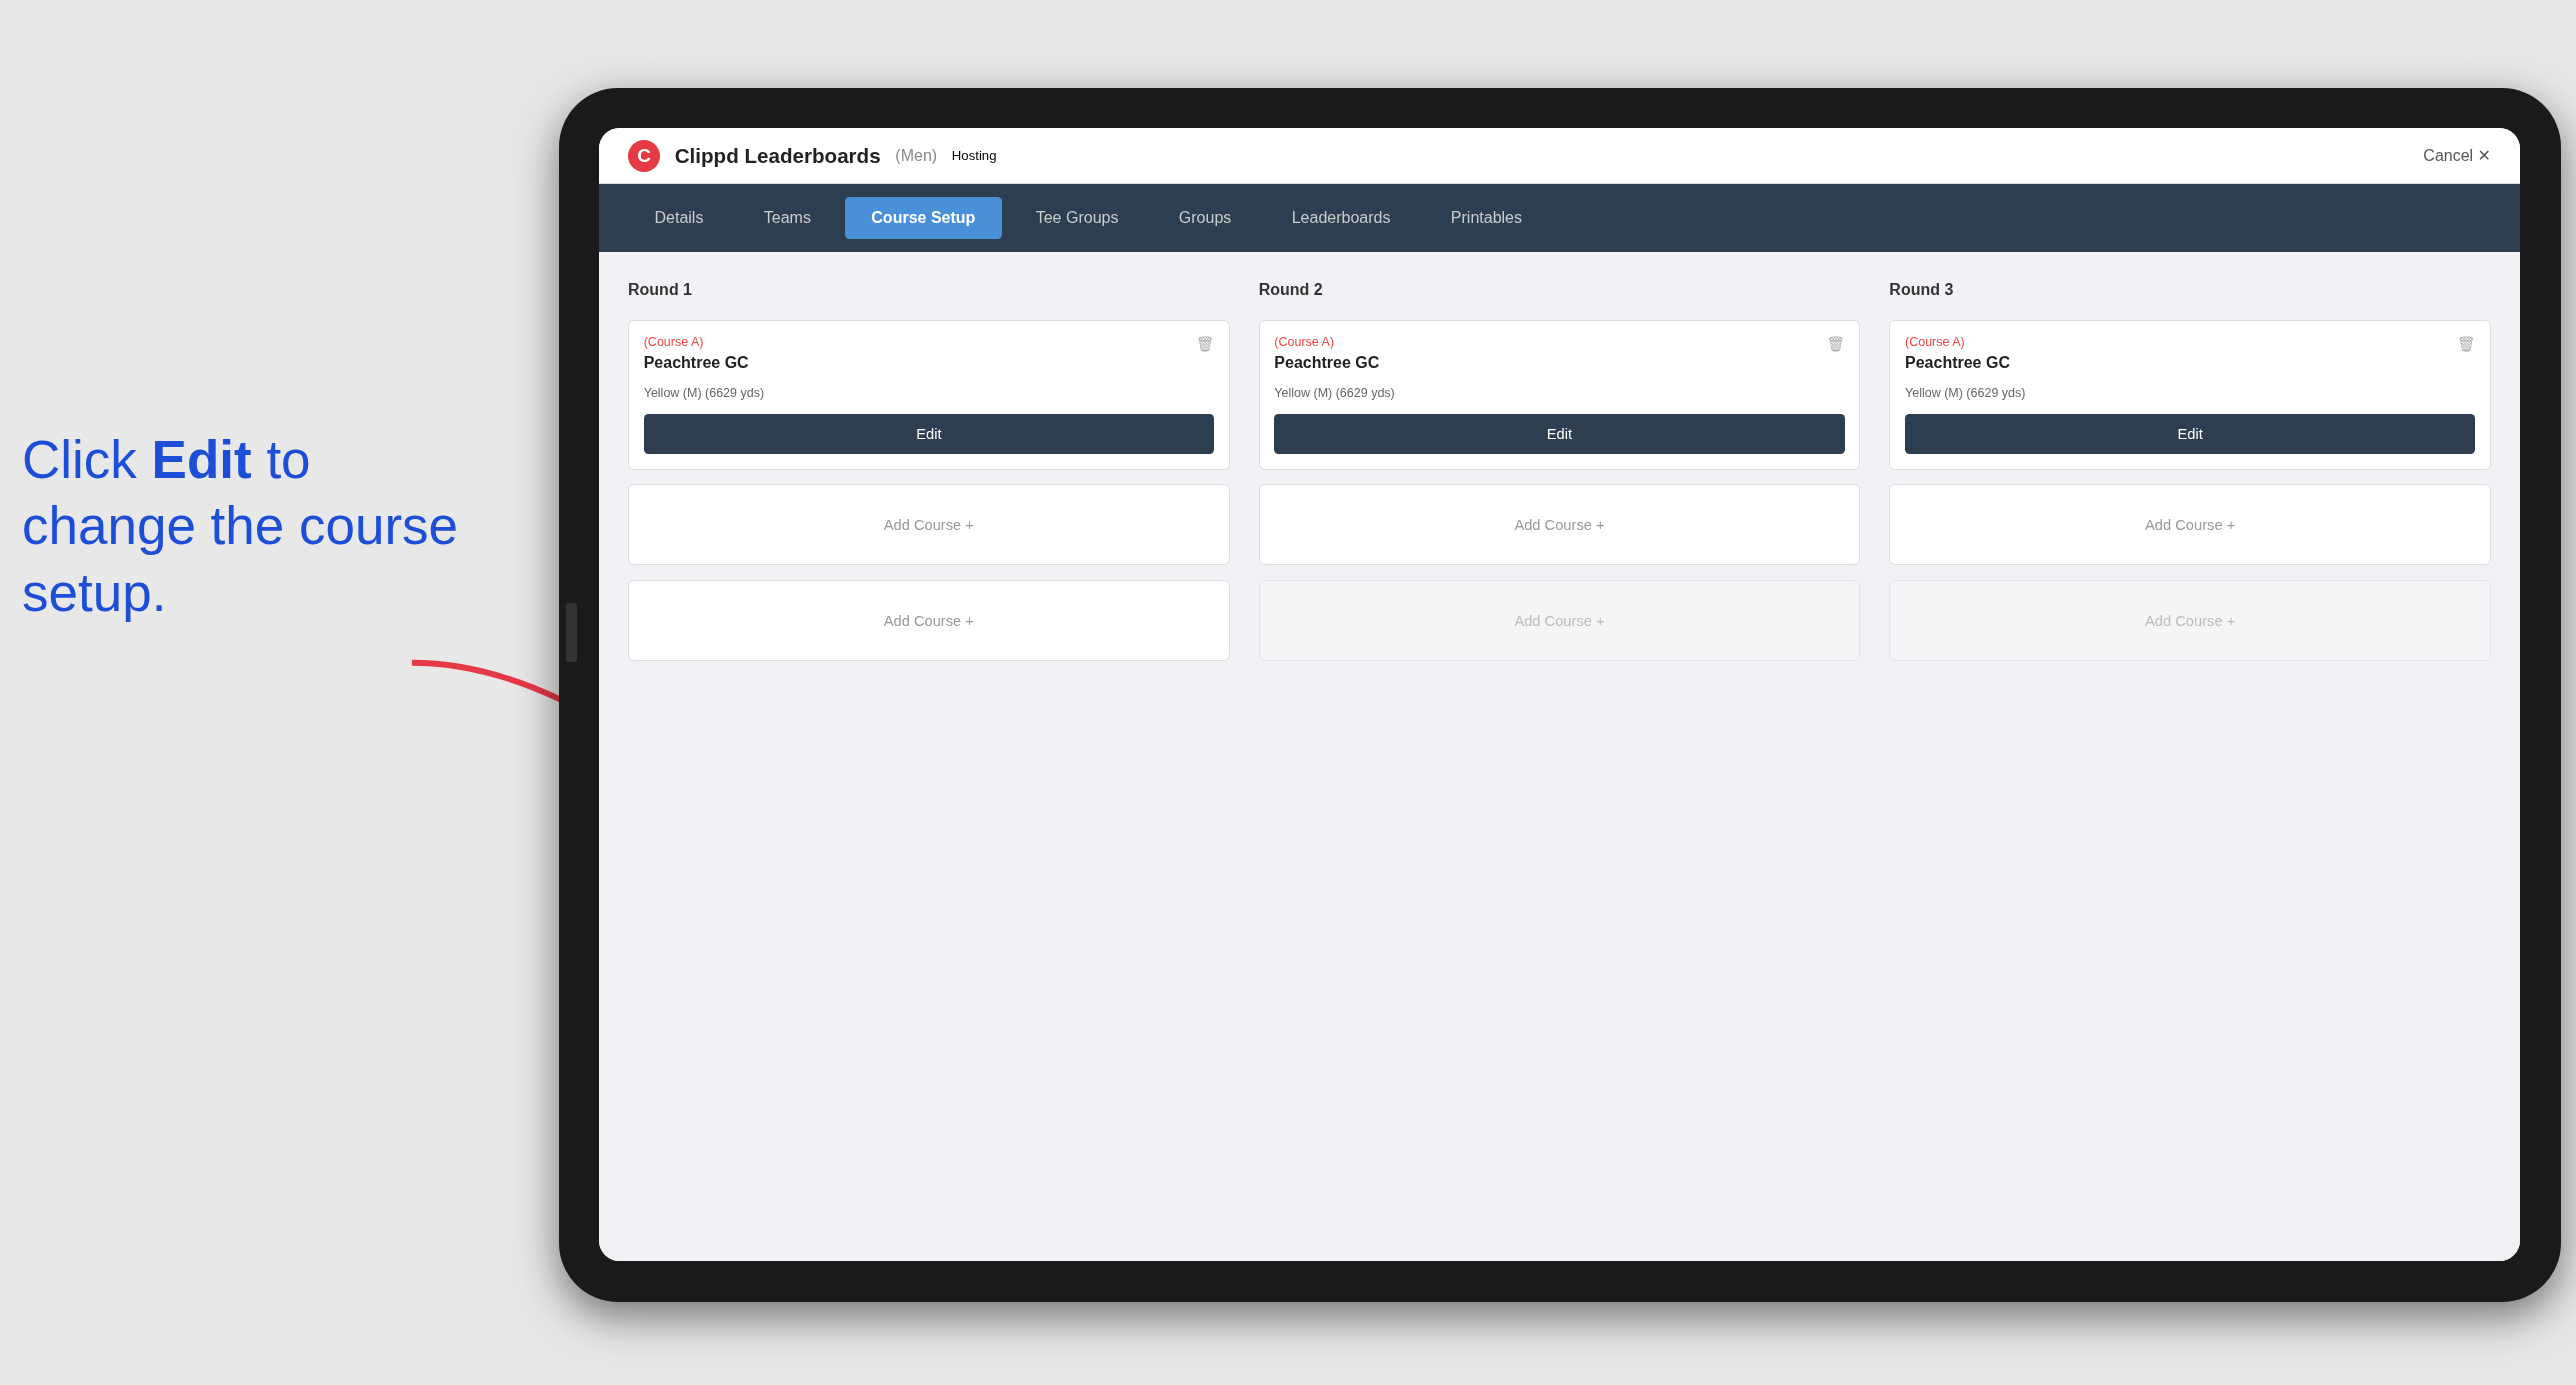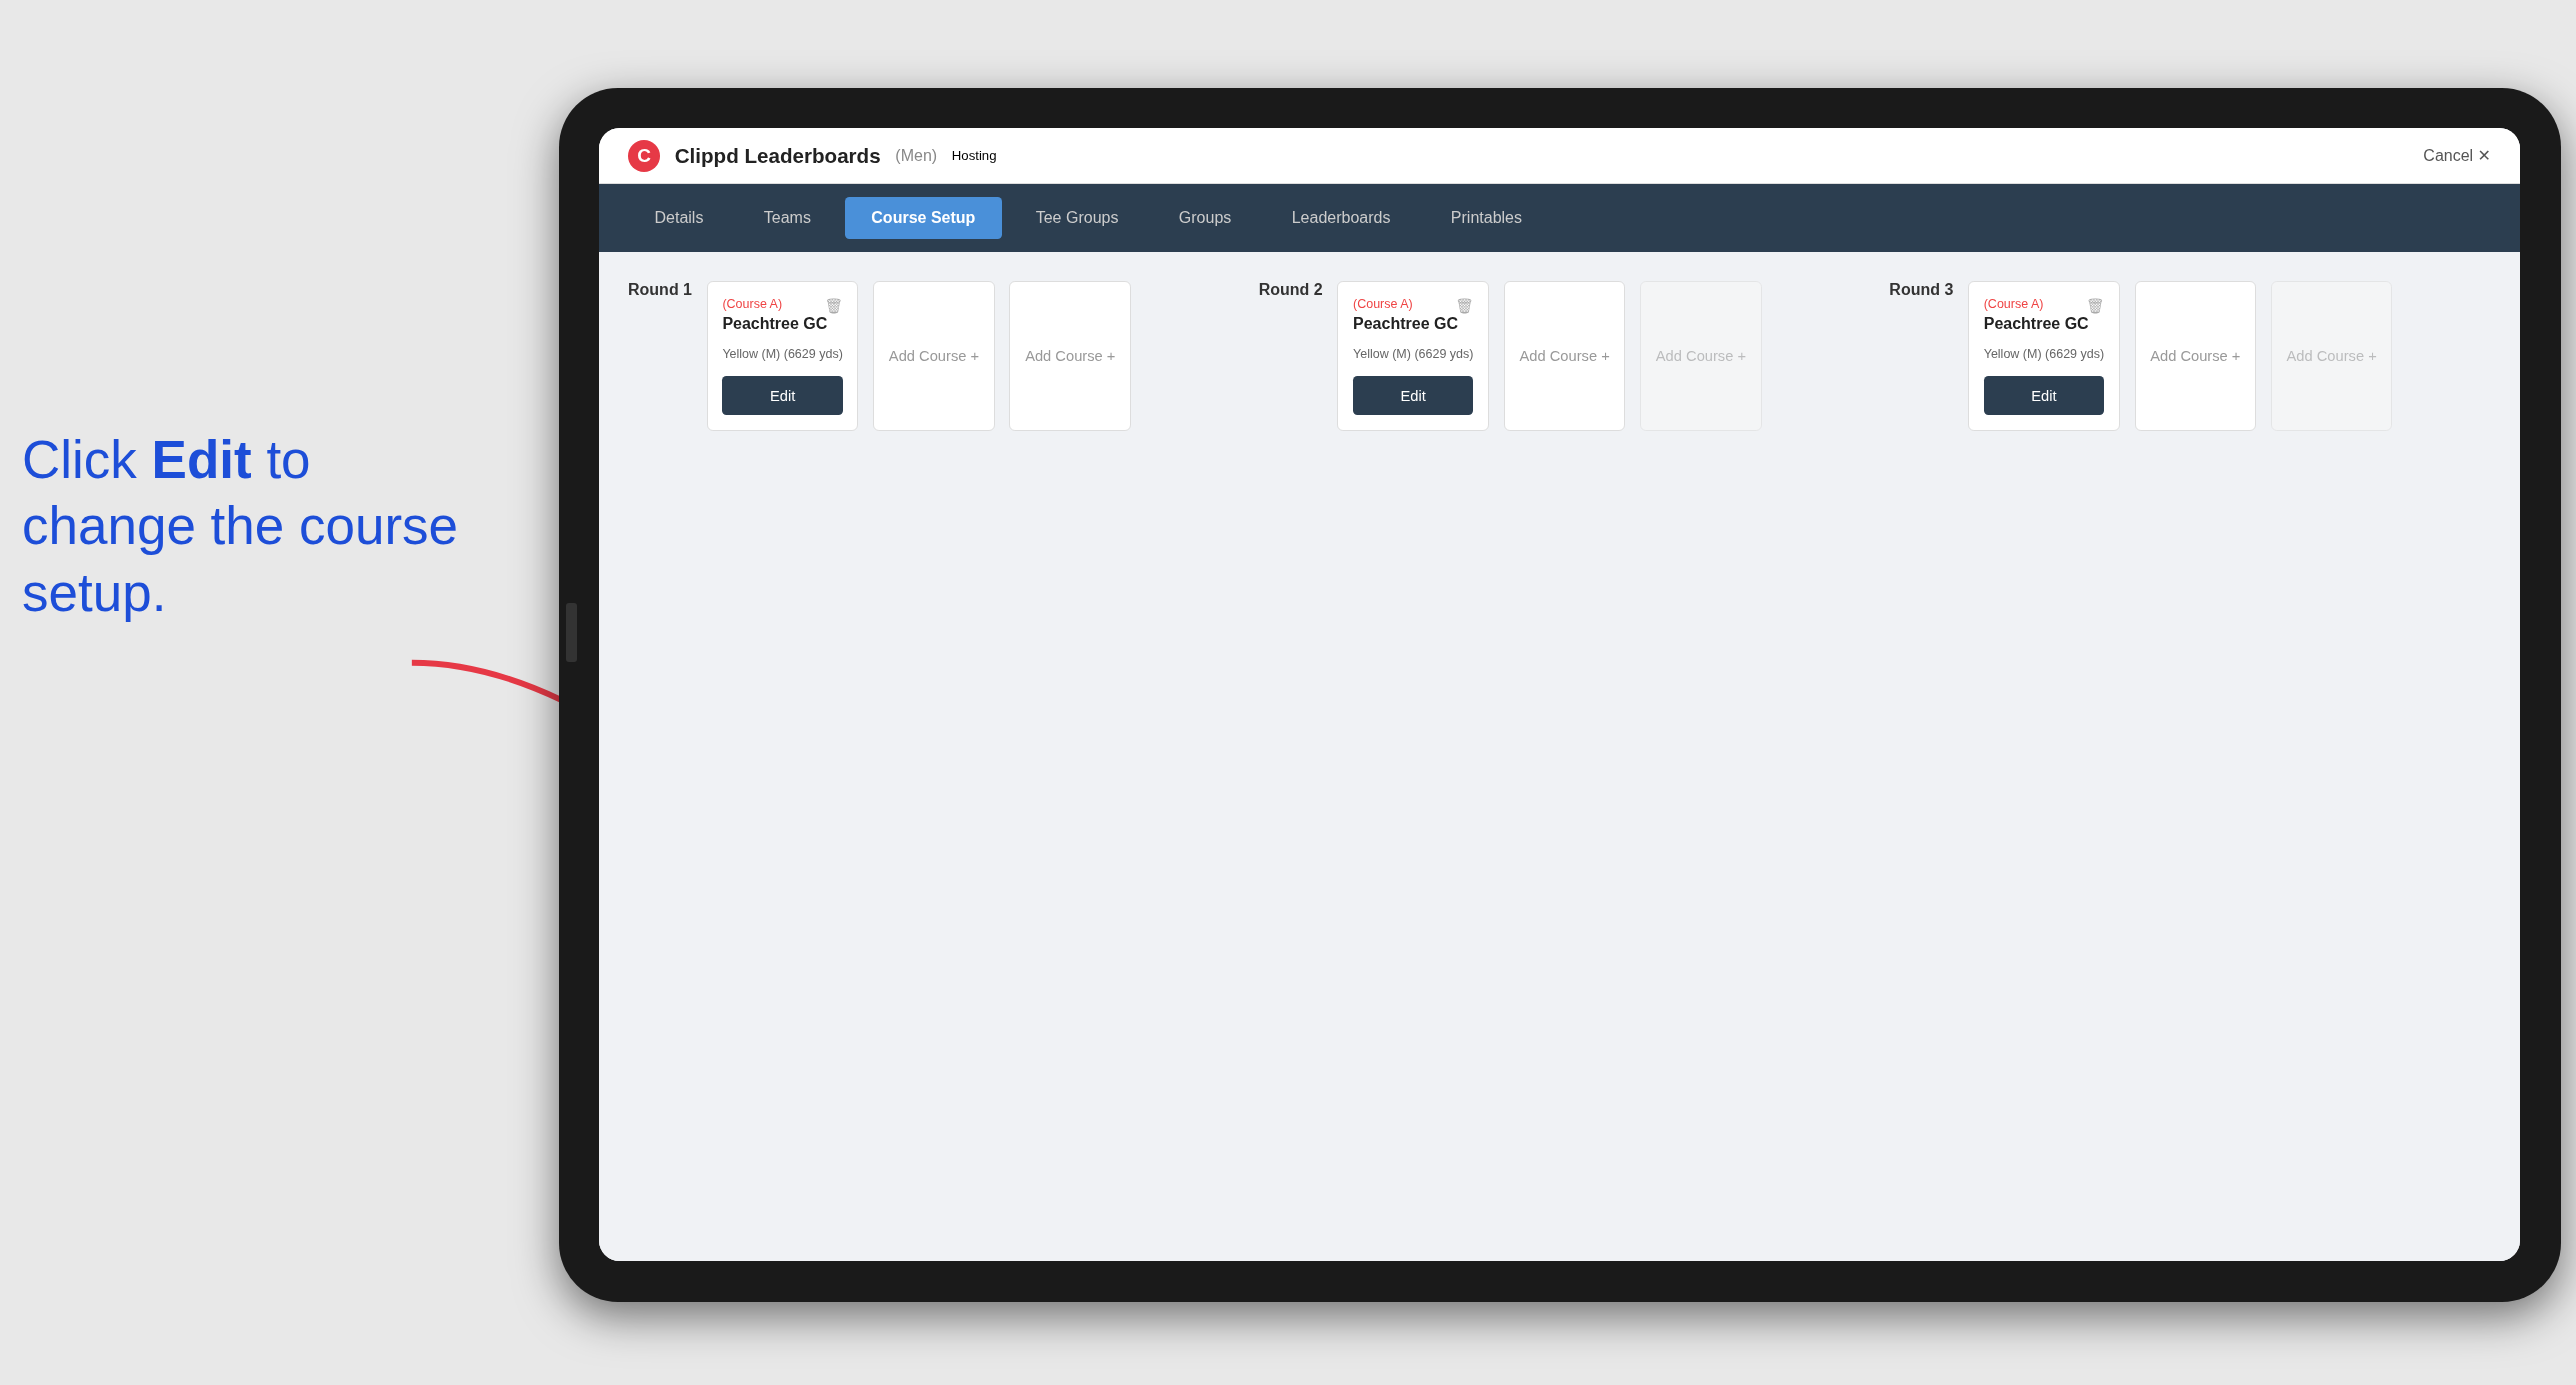--- a/index.html
+++ b/index.html
@@ -221,7 +221,7 @@
 
     .round-column {
       display: flex;
-      flex-direction: row;
+      flex-direction: column;
       gap: 14.7px;
     }
 

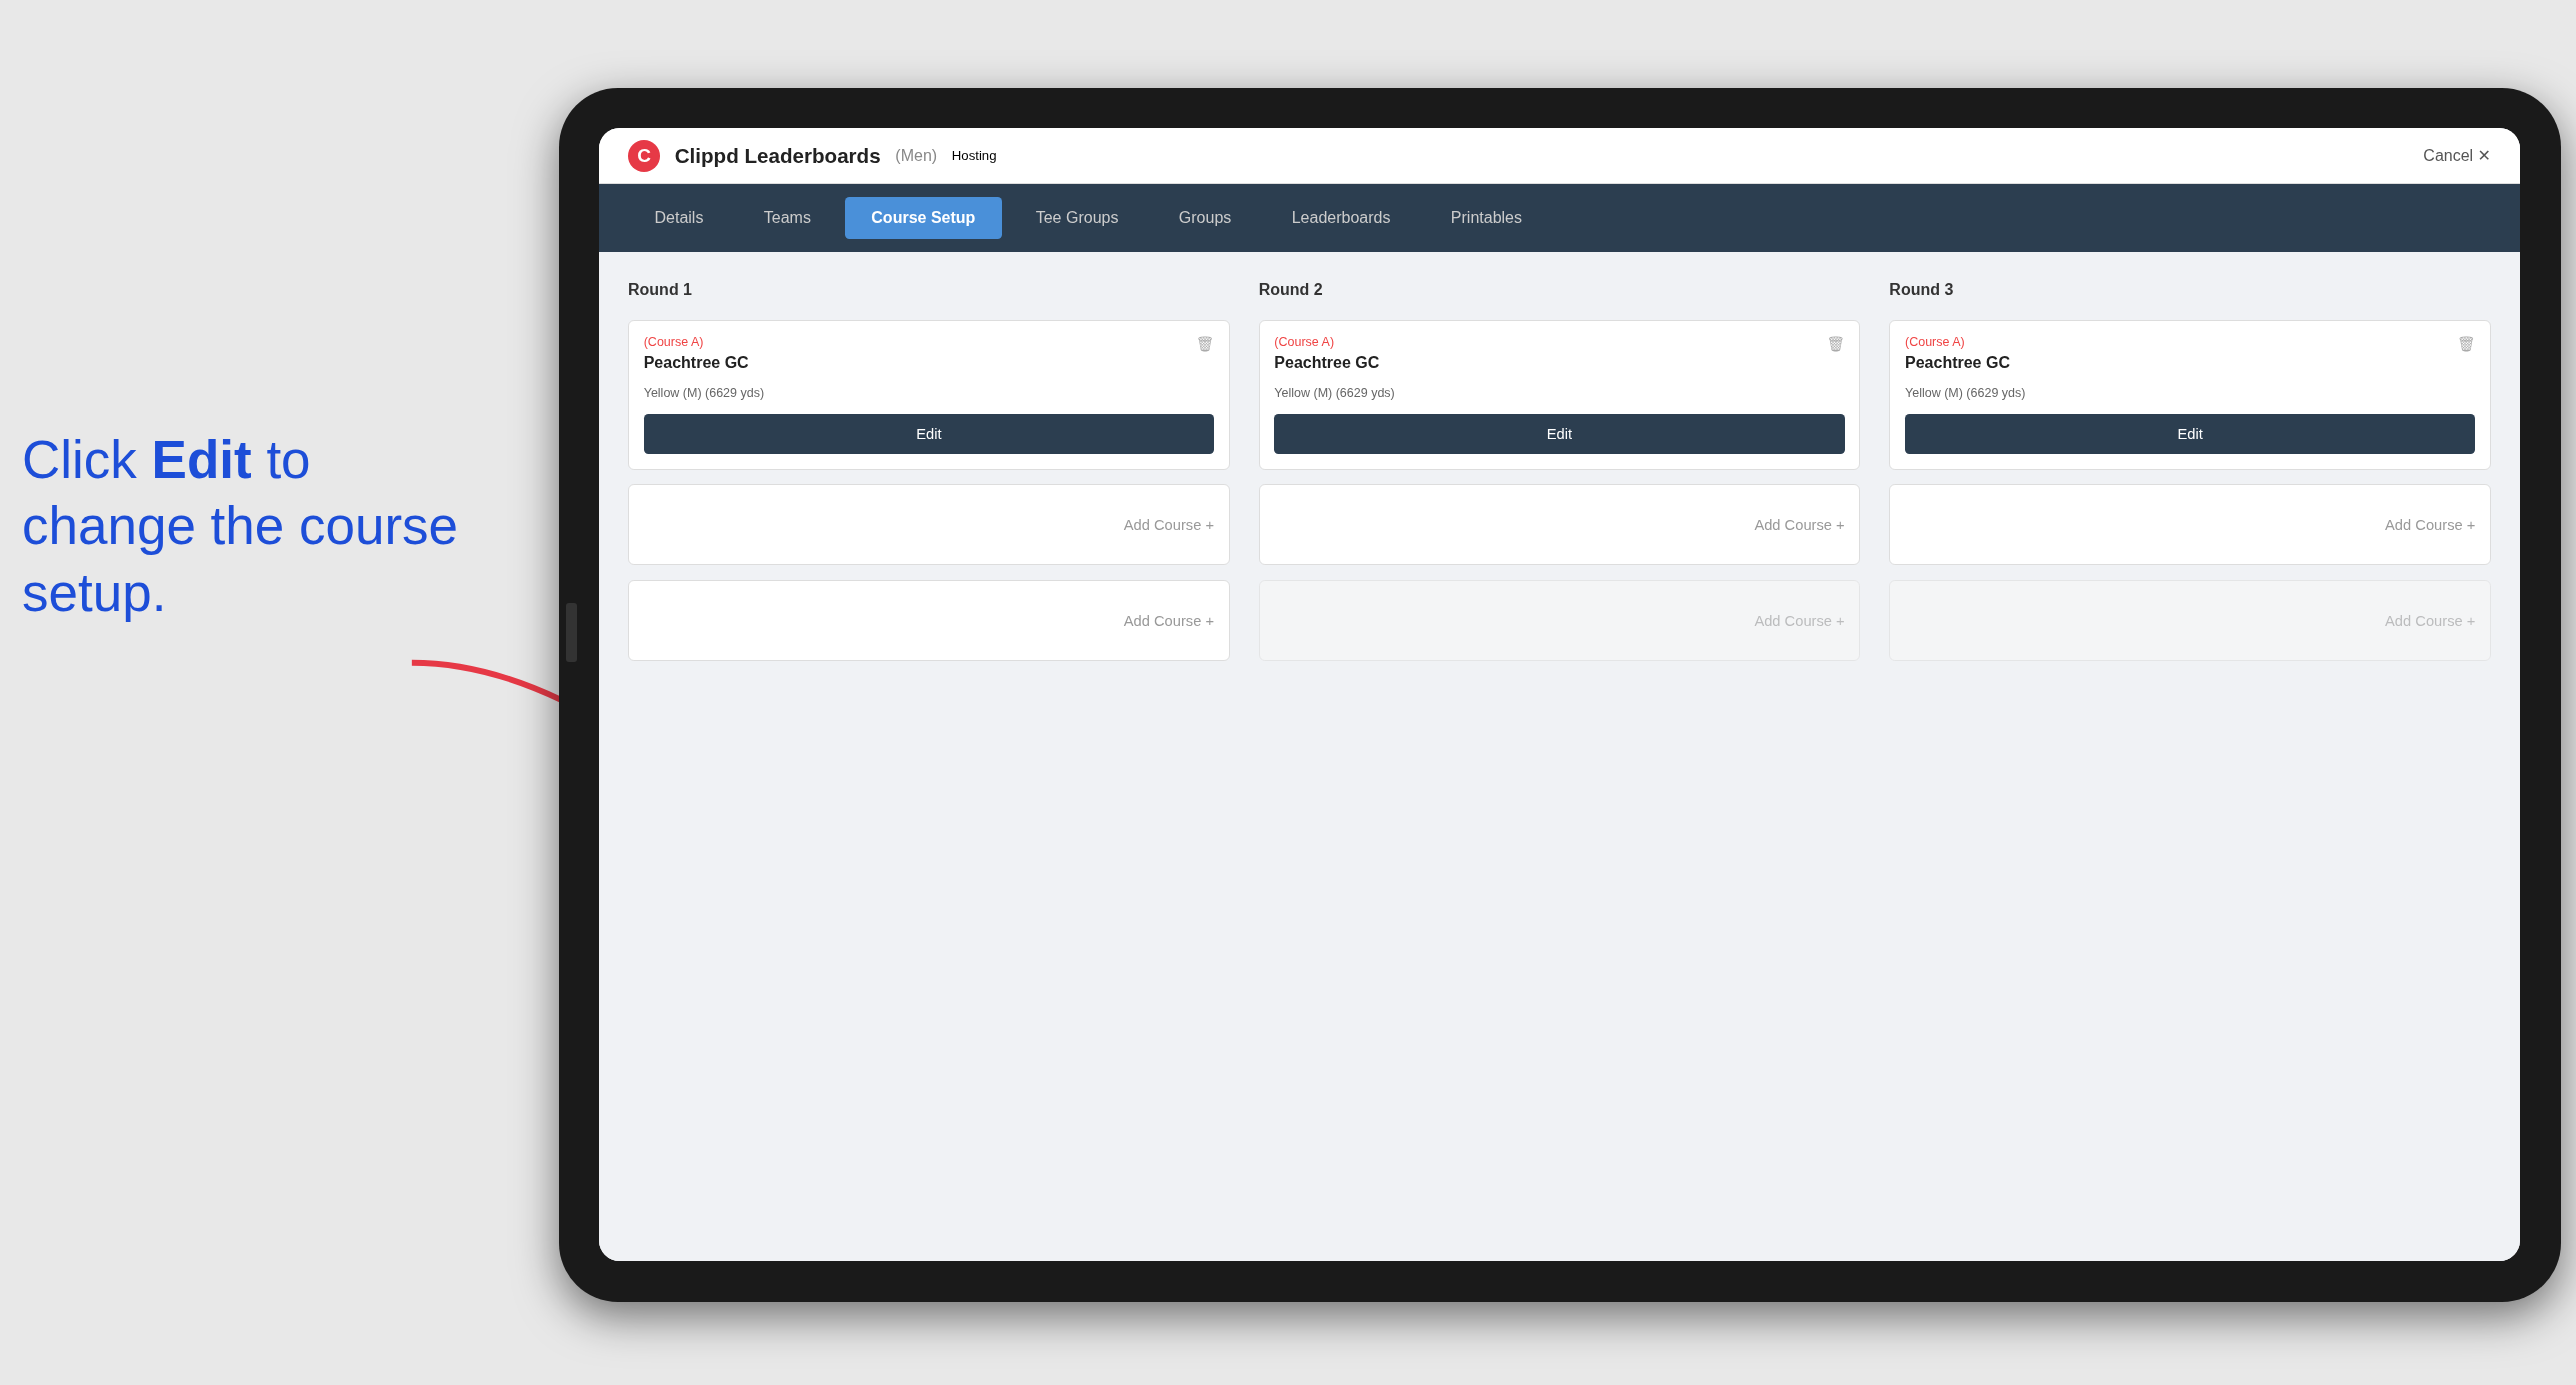--- a/index.html
+++ b/index.html
@@ -290,7 +290,7 @@
       padding: 22px 14.7px;
       display: flex;
       align-items: center;
-      justify-content: flex-end;
+      justify-content: center;
       cursor: pointer;
       min-height: 81px;
     }

